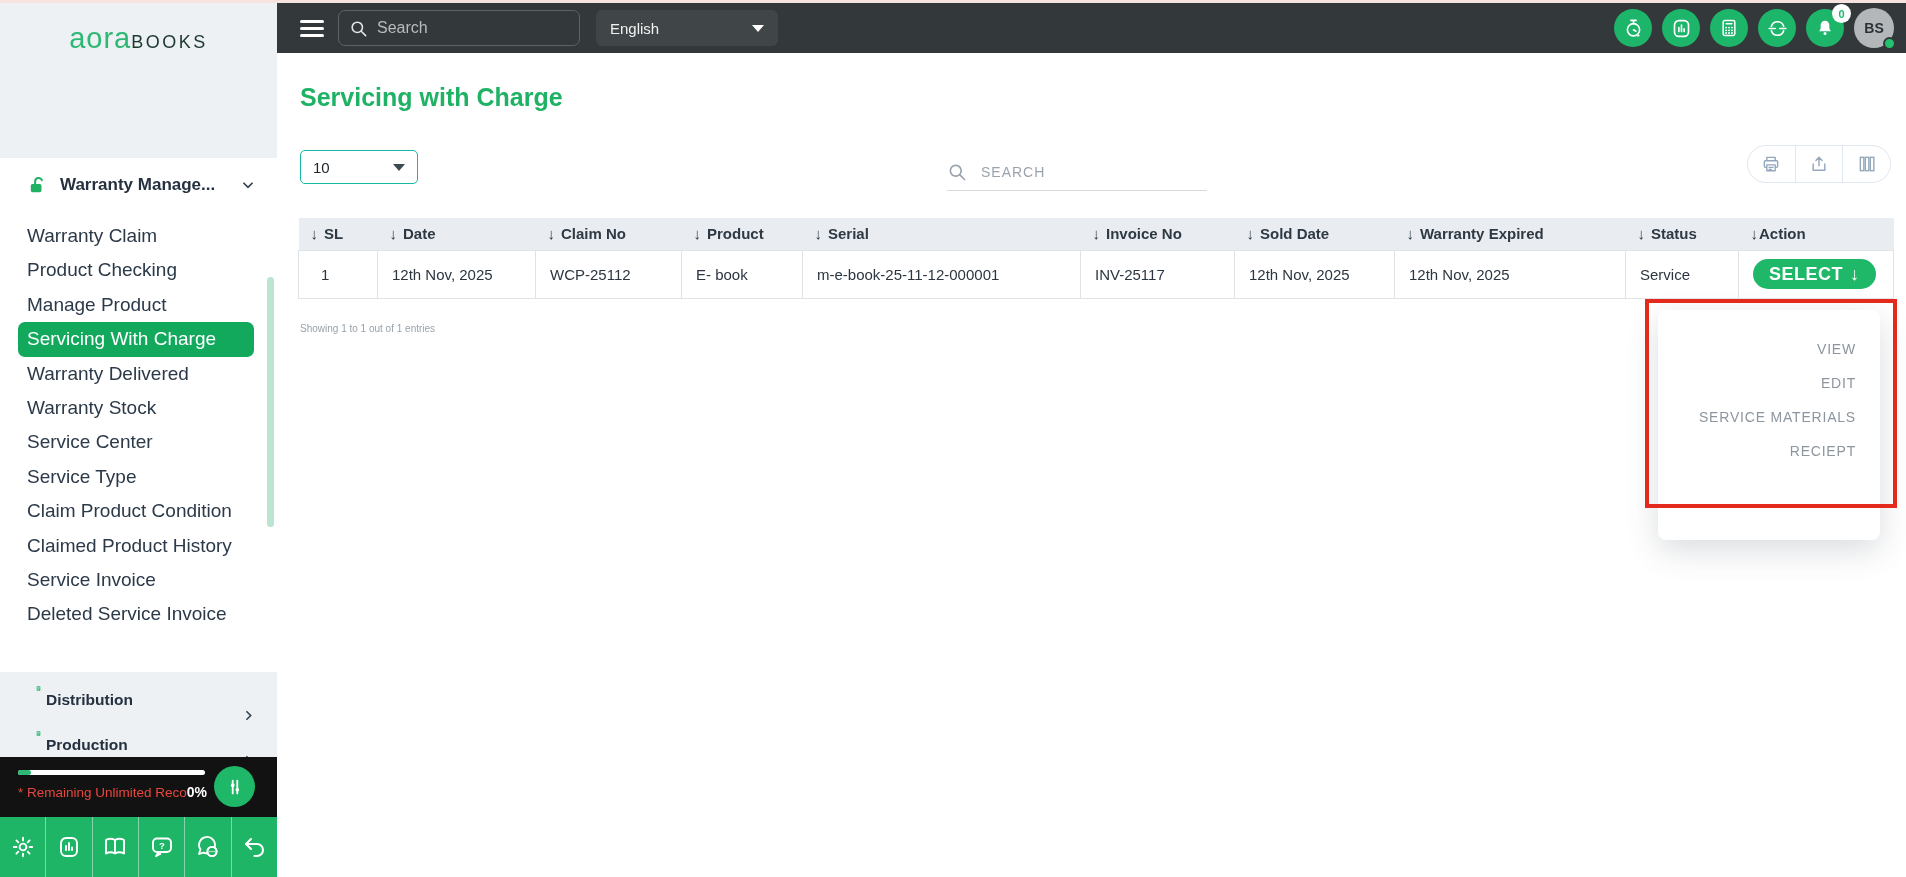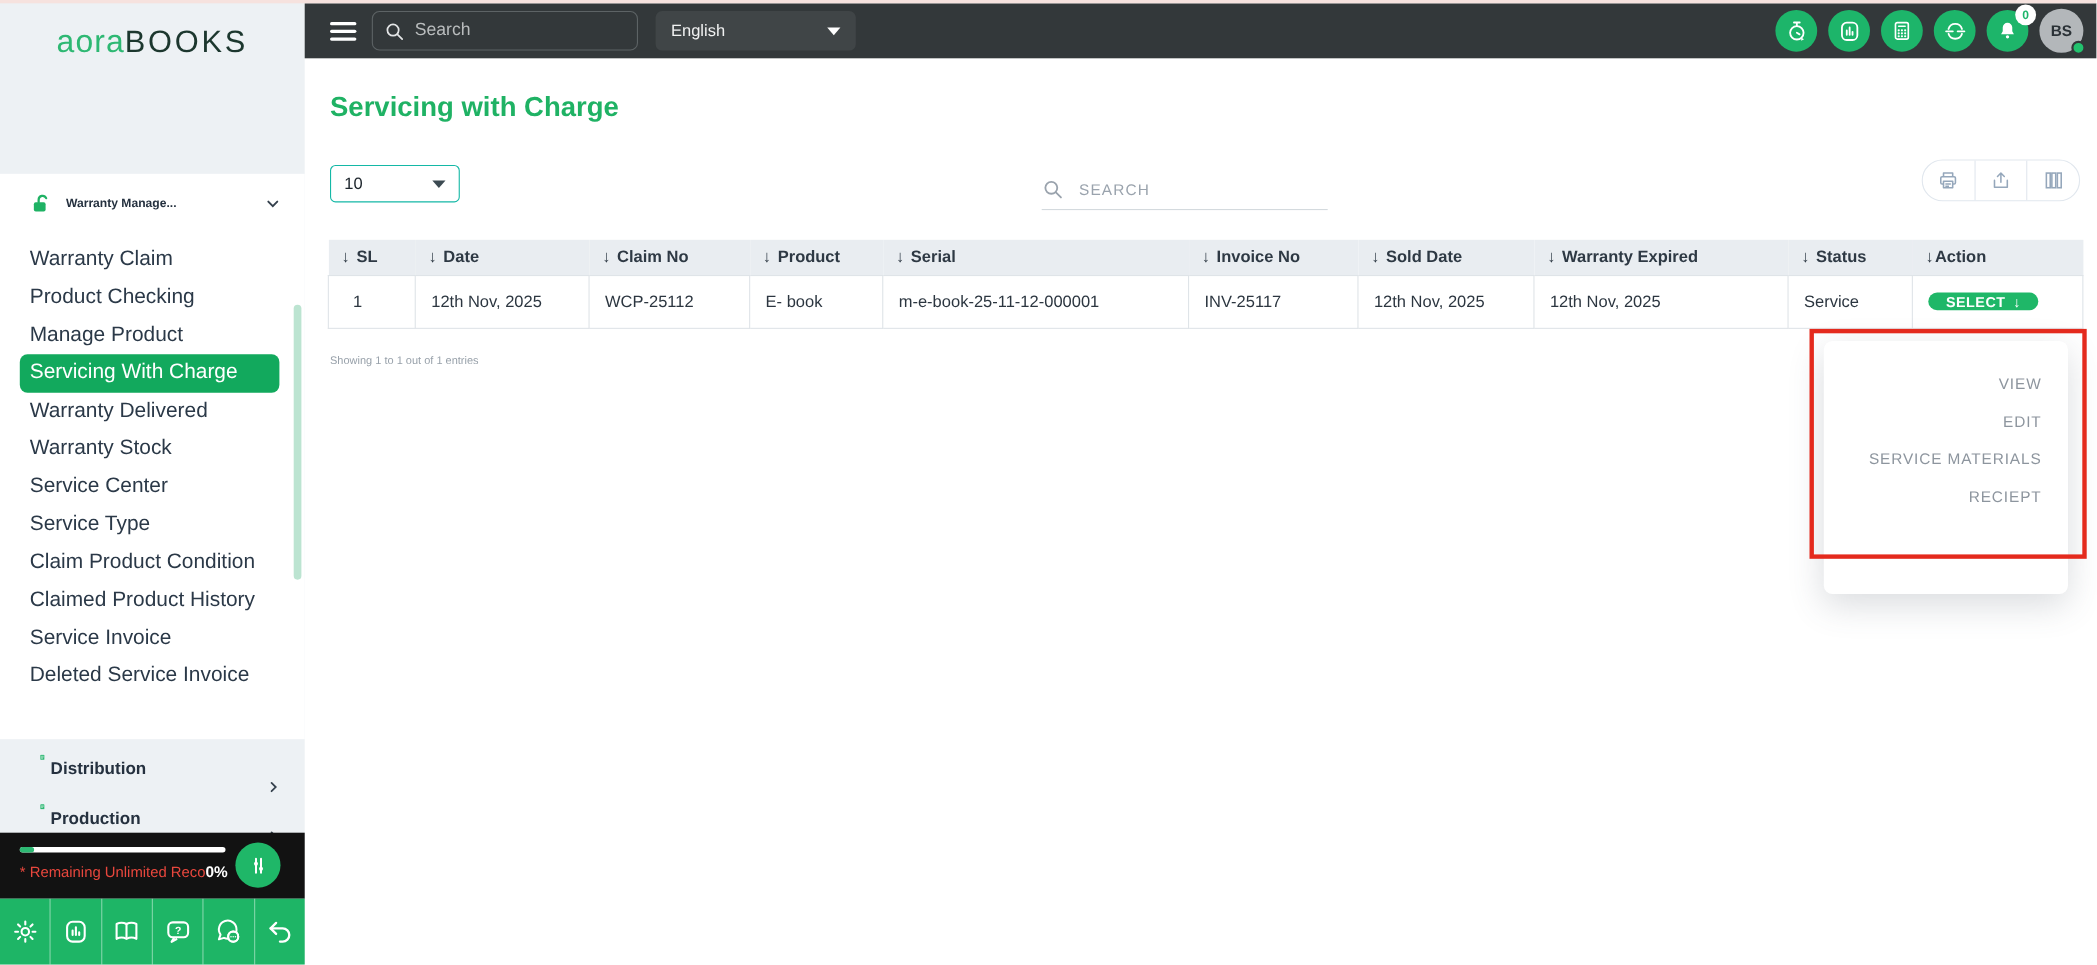--- a/index.html
+++ b/index.html
@@ -12,7 +12,7 @@
   .sidebar { position:absolute; left:0; top:0; width:277px; height:877px; background:#edf1f4; z-index:20; }
   .logo { position:absolute; top:22px; left:0; width:277px; text-align:center; white-space:nowrap; }
   .logo-aora { font-size:29px; color:#2eb873; font-weight:normal; letter-spacing:1px; }
-  .logo-books { font-size:28px; color:#1c372e; font-weight:normal; letter-spacing:2.5px; }
+  .logo-books { font-size:18px; color:#1c372e; font-weight:normal; letter-spacing:2.5px; }
   .add-new { position:absolute; top:78px; left:26px; width:225px; height:33px; background:#2db973; border:none;
              border-radius:17px; color:#fff; font-size:15px; font-family:inherit; cursor:pointer; }
   .menu-block { position:absolute; top:158px; left:0; width:277px; height:514px; background:#ffffff; }

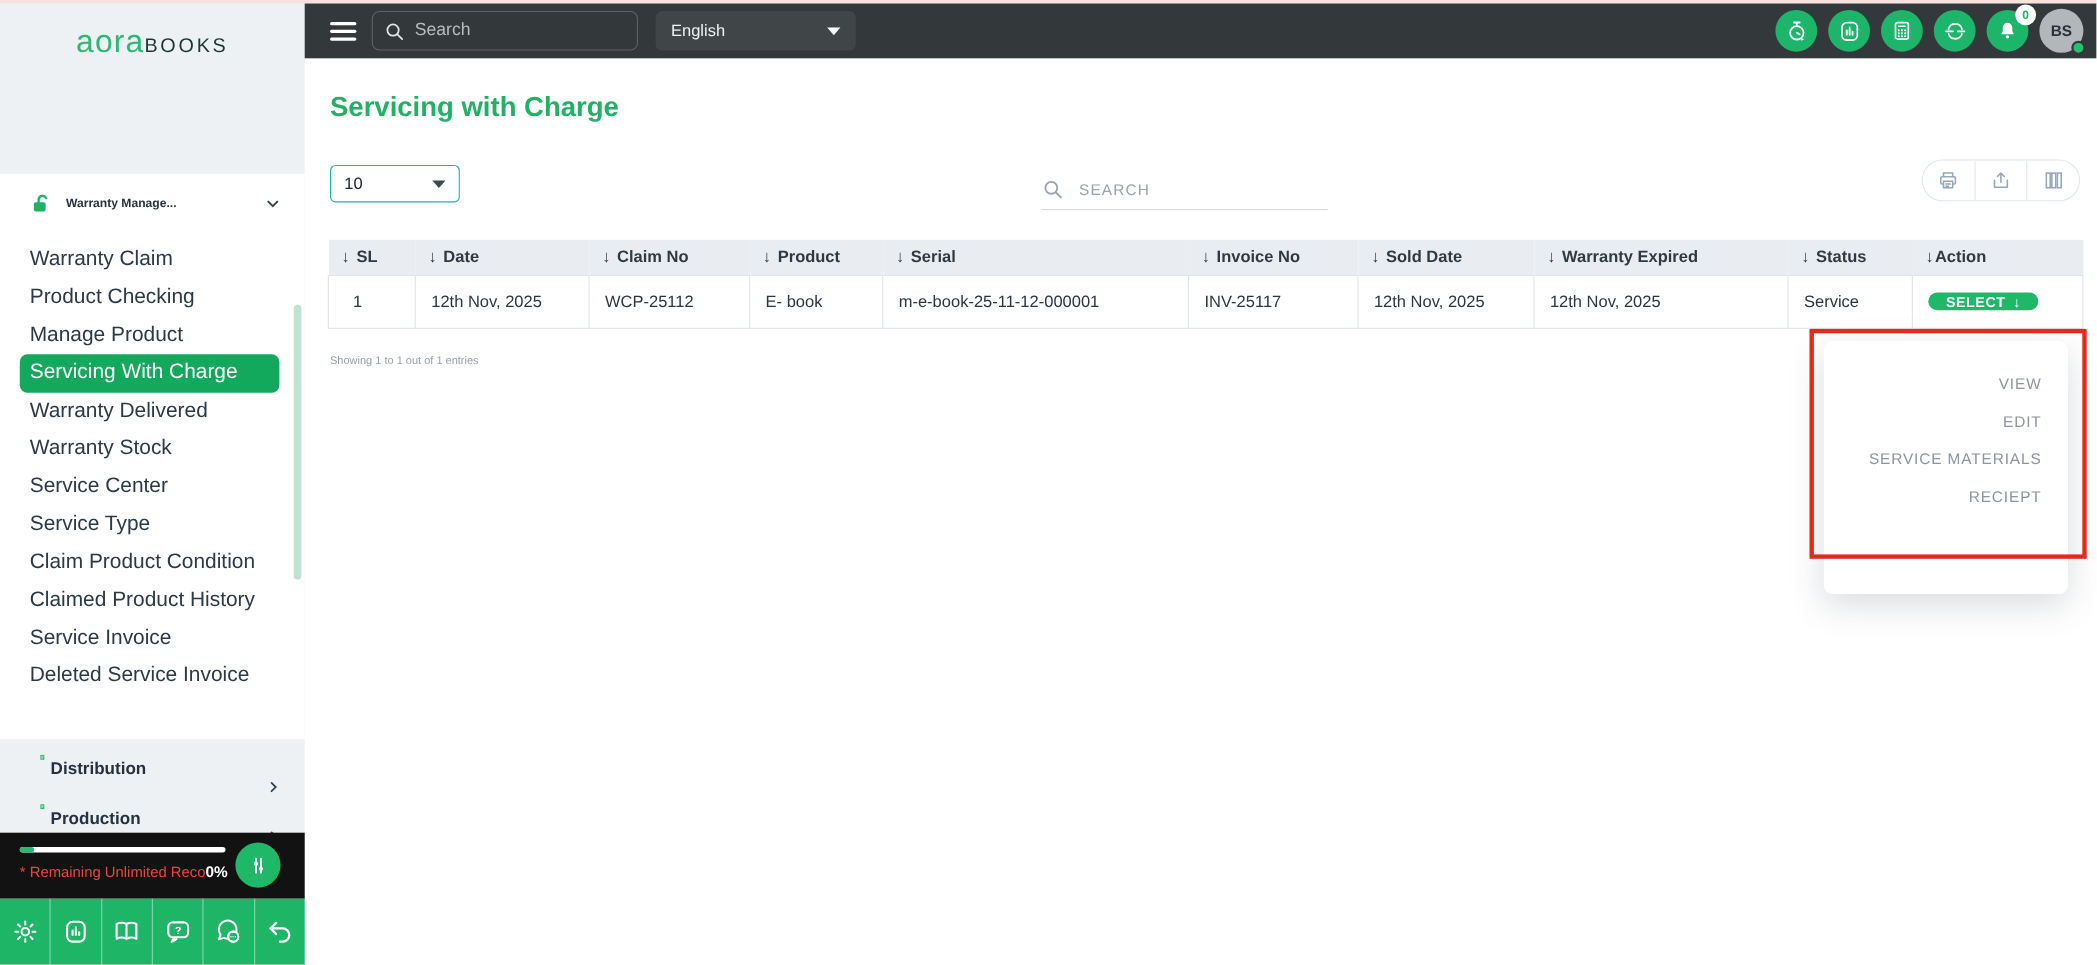--- a/index.html
+++ b/index.html
@@ -17,7 +17,7 @@
              border-radius:17px; color:#fff; font-size:15px; font-family:inherit; cursor:pointer; }
   .menu-block { position:absolute; top:158px; left:0; width:277px; height:514px; background:#ffffff; }
   .section-header { display:flex; align-items:center; height:54px; padding:0 22px 0 28px; }
-  .section-header .lbl { font-size:11px; font-weight:bold; color:#25313f; margin-left:13px; }
+  .section-header .lbl { font-size:17px; font-weight:bold; color:#25313f; margin-left:13px; }
   .section-header .chev { margin-left:auto; color:#35414d; display:flex; }
   .nav { padding-top:7px; }
   .nav-item { height:34.4px; line-height:34.4px; padding-left:27px; font-size:19px; color:#2b3948; cursor:pointer; white-space:nowrap; }

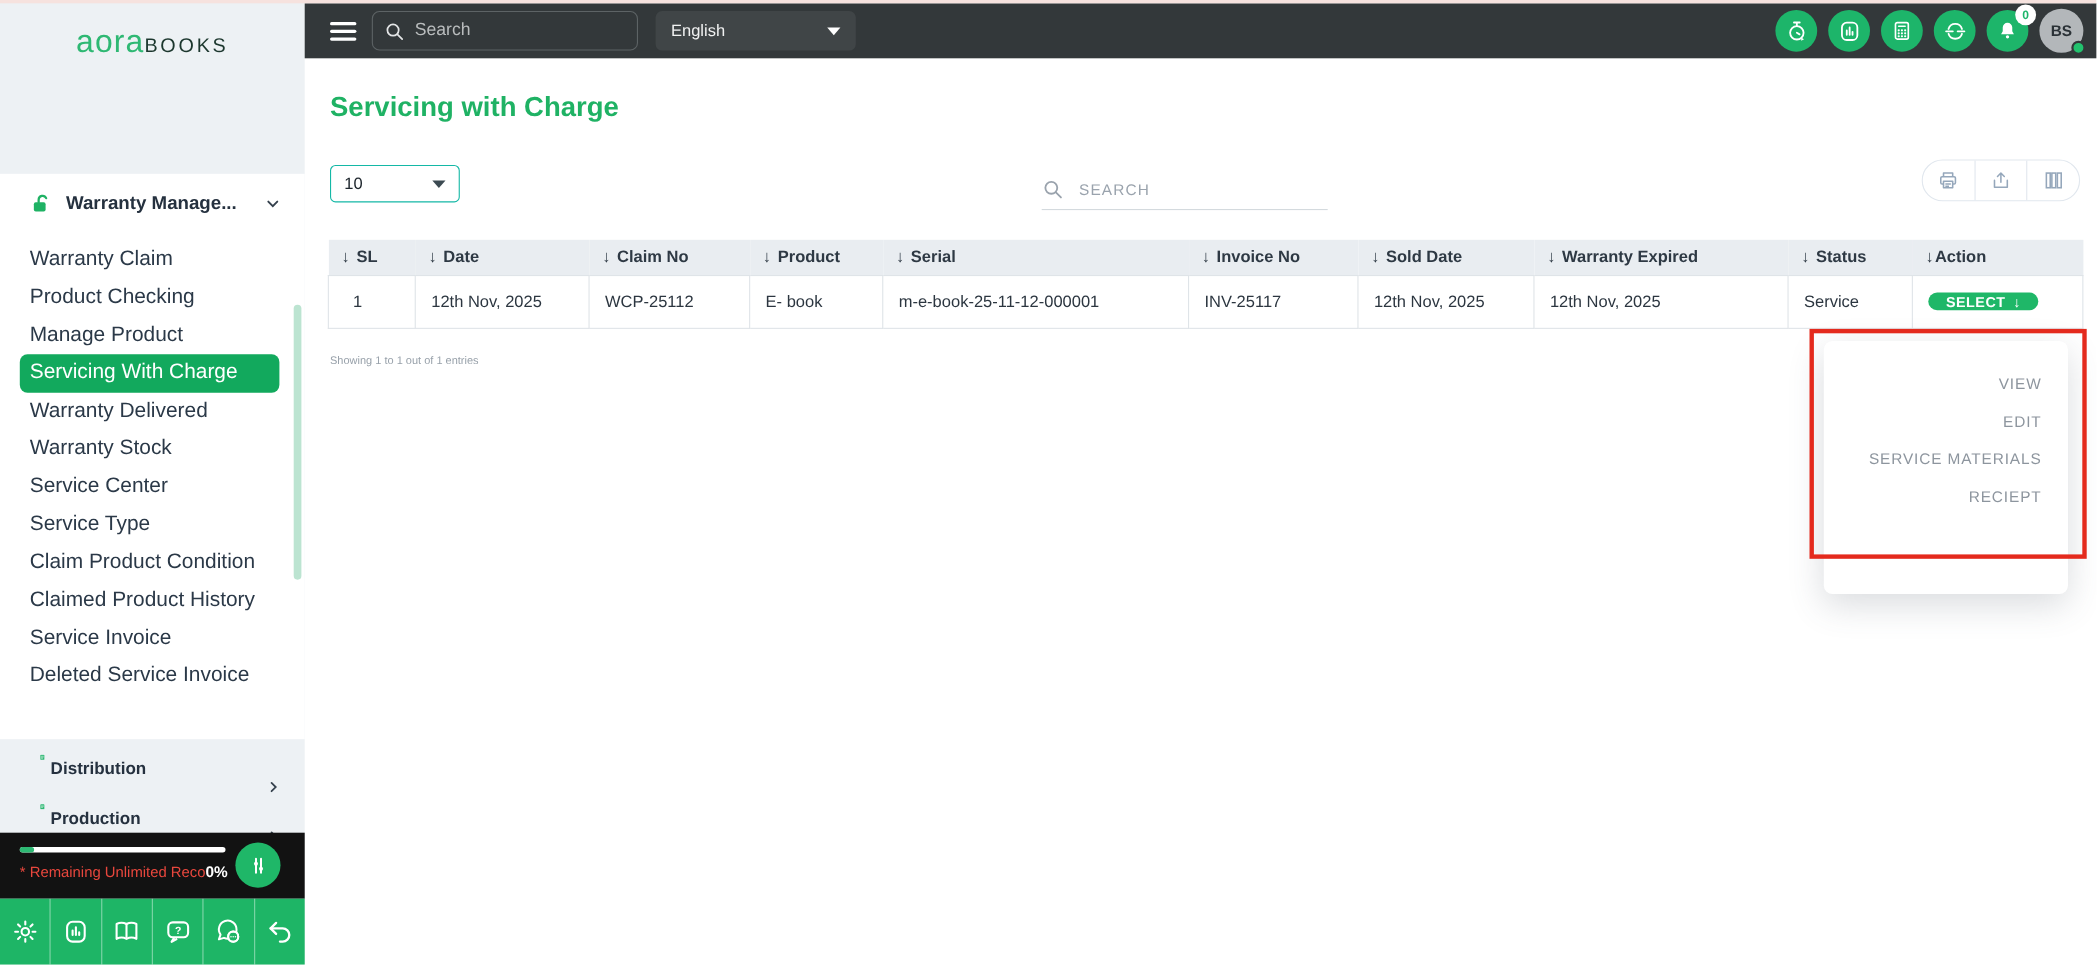--- a/index.html
+++ b/index.html
@@ -70,7 +70,7 @@
   table.grid th { background:#e9edf1; height:32px; font-size:15px; font-weight:bold; color:#2e3944; text-align:left; padding:0 0 0 12px; white-space:nowrap; cursor:pointer; }
   table.grid td { background:#fff; height:48px; font-size:15px; color:#2c3640; border:1px solid #dfe4e8; padding:0 0 0 14px; white-space:nowrap; overflow:hidden; }
   table.grid th .arr { margin-right:6px; font-weight:normal; }
-  .select-btn { background:#1fb768; color:#fff; border:none; border-radius:16px; height:16px; padding:0 16px; font-size:13px; font-weight:bold;
+  .select-btn { background:#1fb768; color:#fff; border:none; border-radius:16px; height:30px; padding:0 16px; font-size:18px; font-weight:bold;
                 letter-spacing:.5px; font-family:inherit; display:inline-flex; align-items:center; gap:7px; cursor:pointer; }
   .showing { position:absolute; left:23px; top:270px; font-size:10px; color:#98a1aa; }
 

